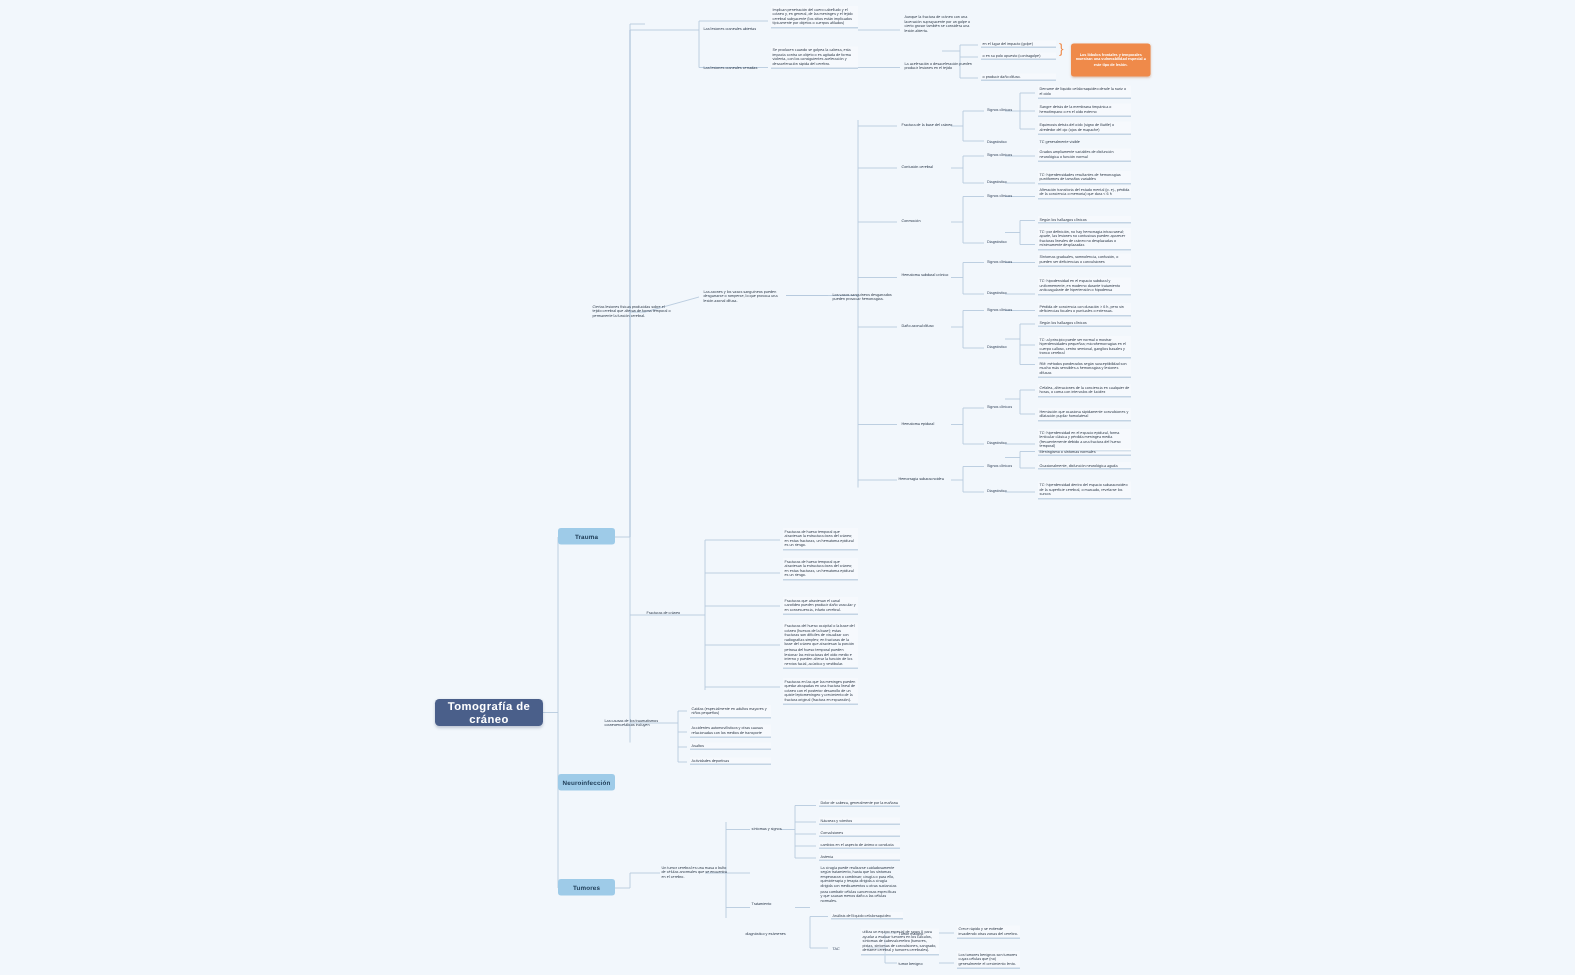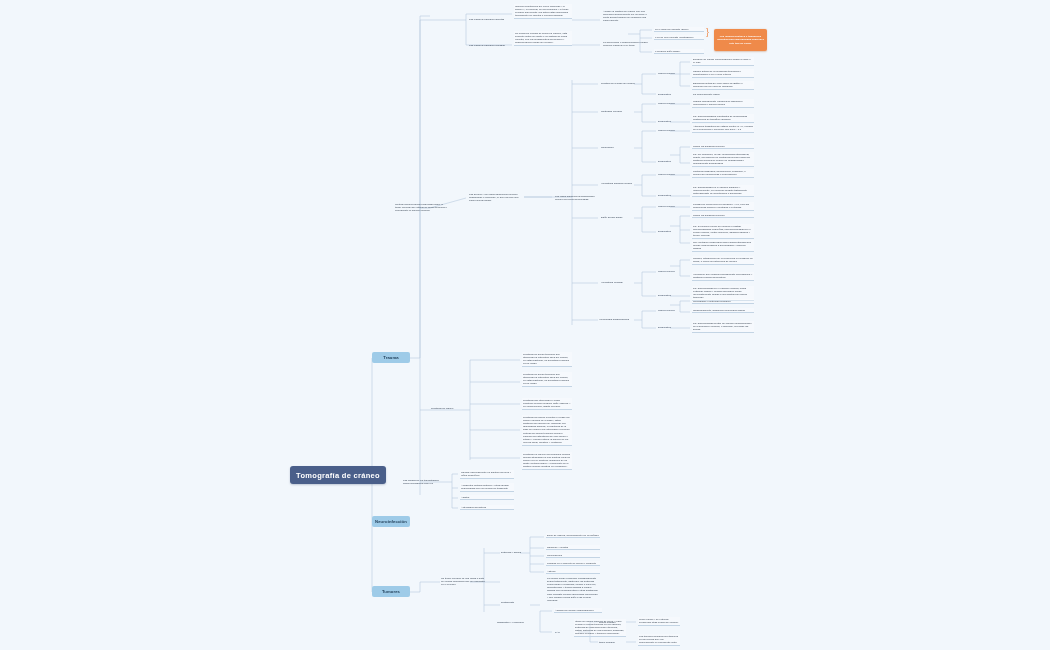--- a/index.html
+++ b/index.html
@@ -222,7 +222,7 @@
     </g>
   </svg>
 
-  <div class="node root" style="left:290px;top:466px;width:96px;height:18px;">Tomografía de cráneo</div>
+  <div class="node root" style="left:290px;top:466px;width:72px;height:18px;">Tomografía de cráneo</div>
 
   <div class="node branch" style="left:372px;top:352px;width:38px;height:11px;">Trauma</div>
   <div class="node branch" style="left:372px;top:516px;width:38px;height:11px;">Neuroinfección</div>

